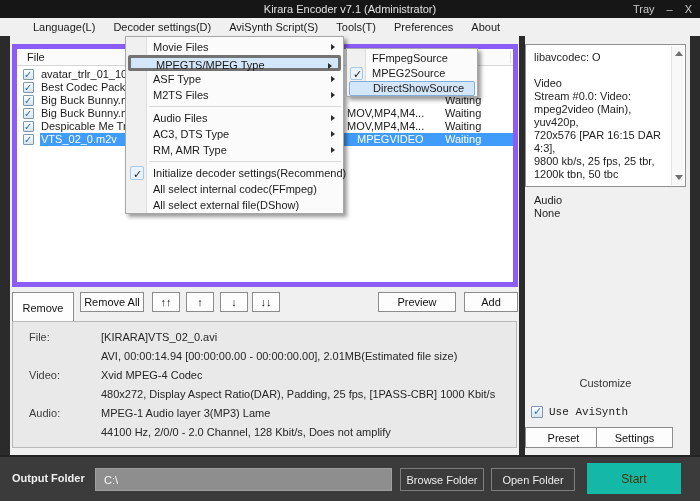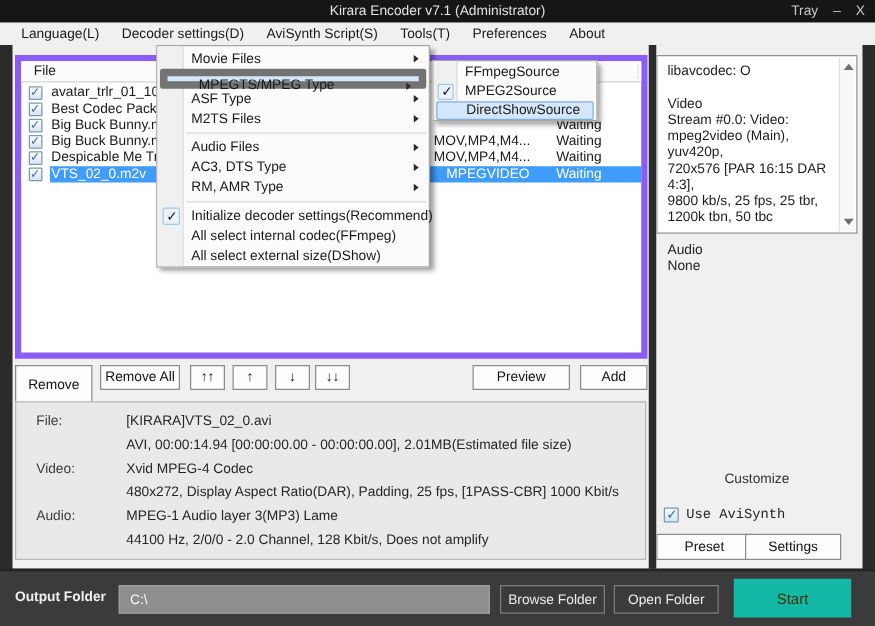--- a/index.html
+++ b/index.html
@@ -16,7 +16,7 @@
 
   
   .menubar { position:absolute; left:0; top:18px; width:700px; height:18px; background:#f0f0f0;
-             display:flex; align-items:center; padding-left:8px; }
+             display:flex; align-items:center; padding-left:24px; }
   .mb-item { font-size:11px; color:#1a1a1a; padding:2px 9px; line-height:14px; }
 
   

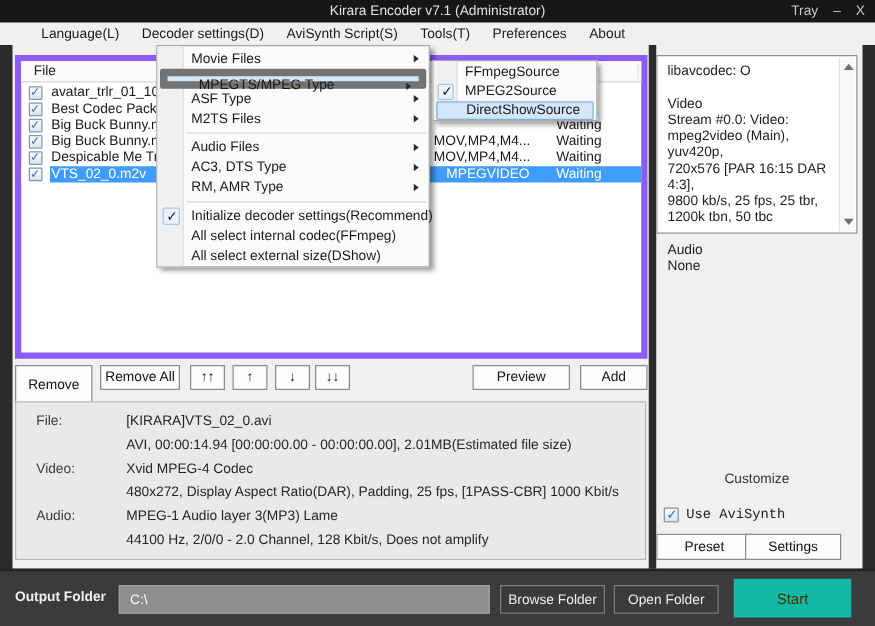--- a/index.html
+++ b/index.html
@@ -94,7 +94,7 @@
   .mi { position:absolute; left:2px; right:2px; height:16px; font-size:11px; line-height:16px;
         color:#1a1a1a; }
   .mi-label { position:absolute; left:25px; white-space:nowrap; }
-  .mi.hl-item { background:#d4e6f9; border:6px solid #737373; border-radius:2px; line-height:14px; }
+  .mi.hl-item { background:#d4e6f9; border:3px solid #737373; border-radius:2px; line-height:14px; }
   .mi-arrow { position:absolute; right:6px; top:5px; width:0; height:0;
               border-top:3px solid transparent; border-bottom:3px solid transparent;
               border-left:4px solid #2a2a2a; }

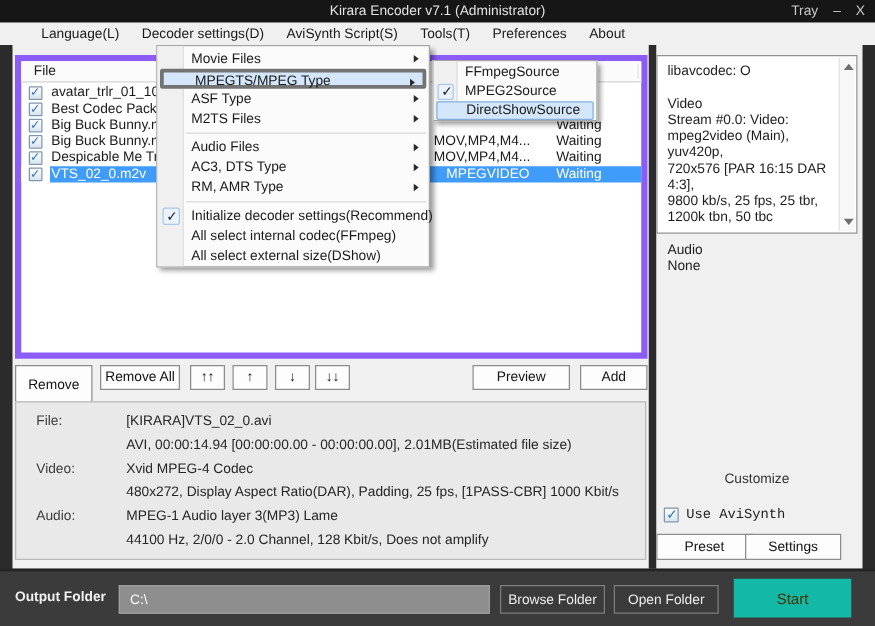--- a/index.html
+++ b/index.html
@@ -294,7 +294,7 @@
       <span class="mi-label">All select internal codec(FFmpeg)</span>
     </div>
     <div class="mi" style="top:160px">
-      <span class="mi-label">All select external size(DShow)</span>
+      <span class="mi-label">All select external file(DShow)</span>
     </div>
   </div>
 

